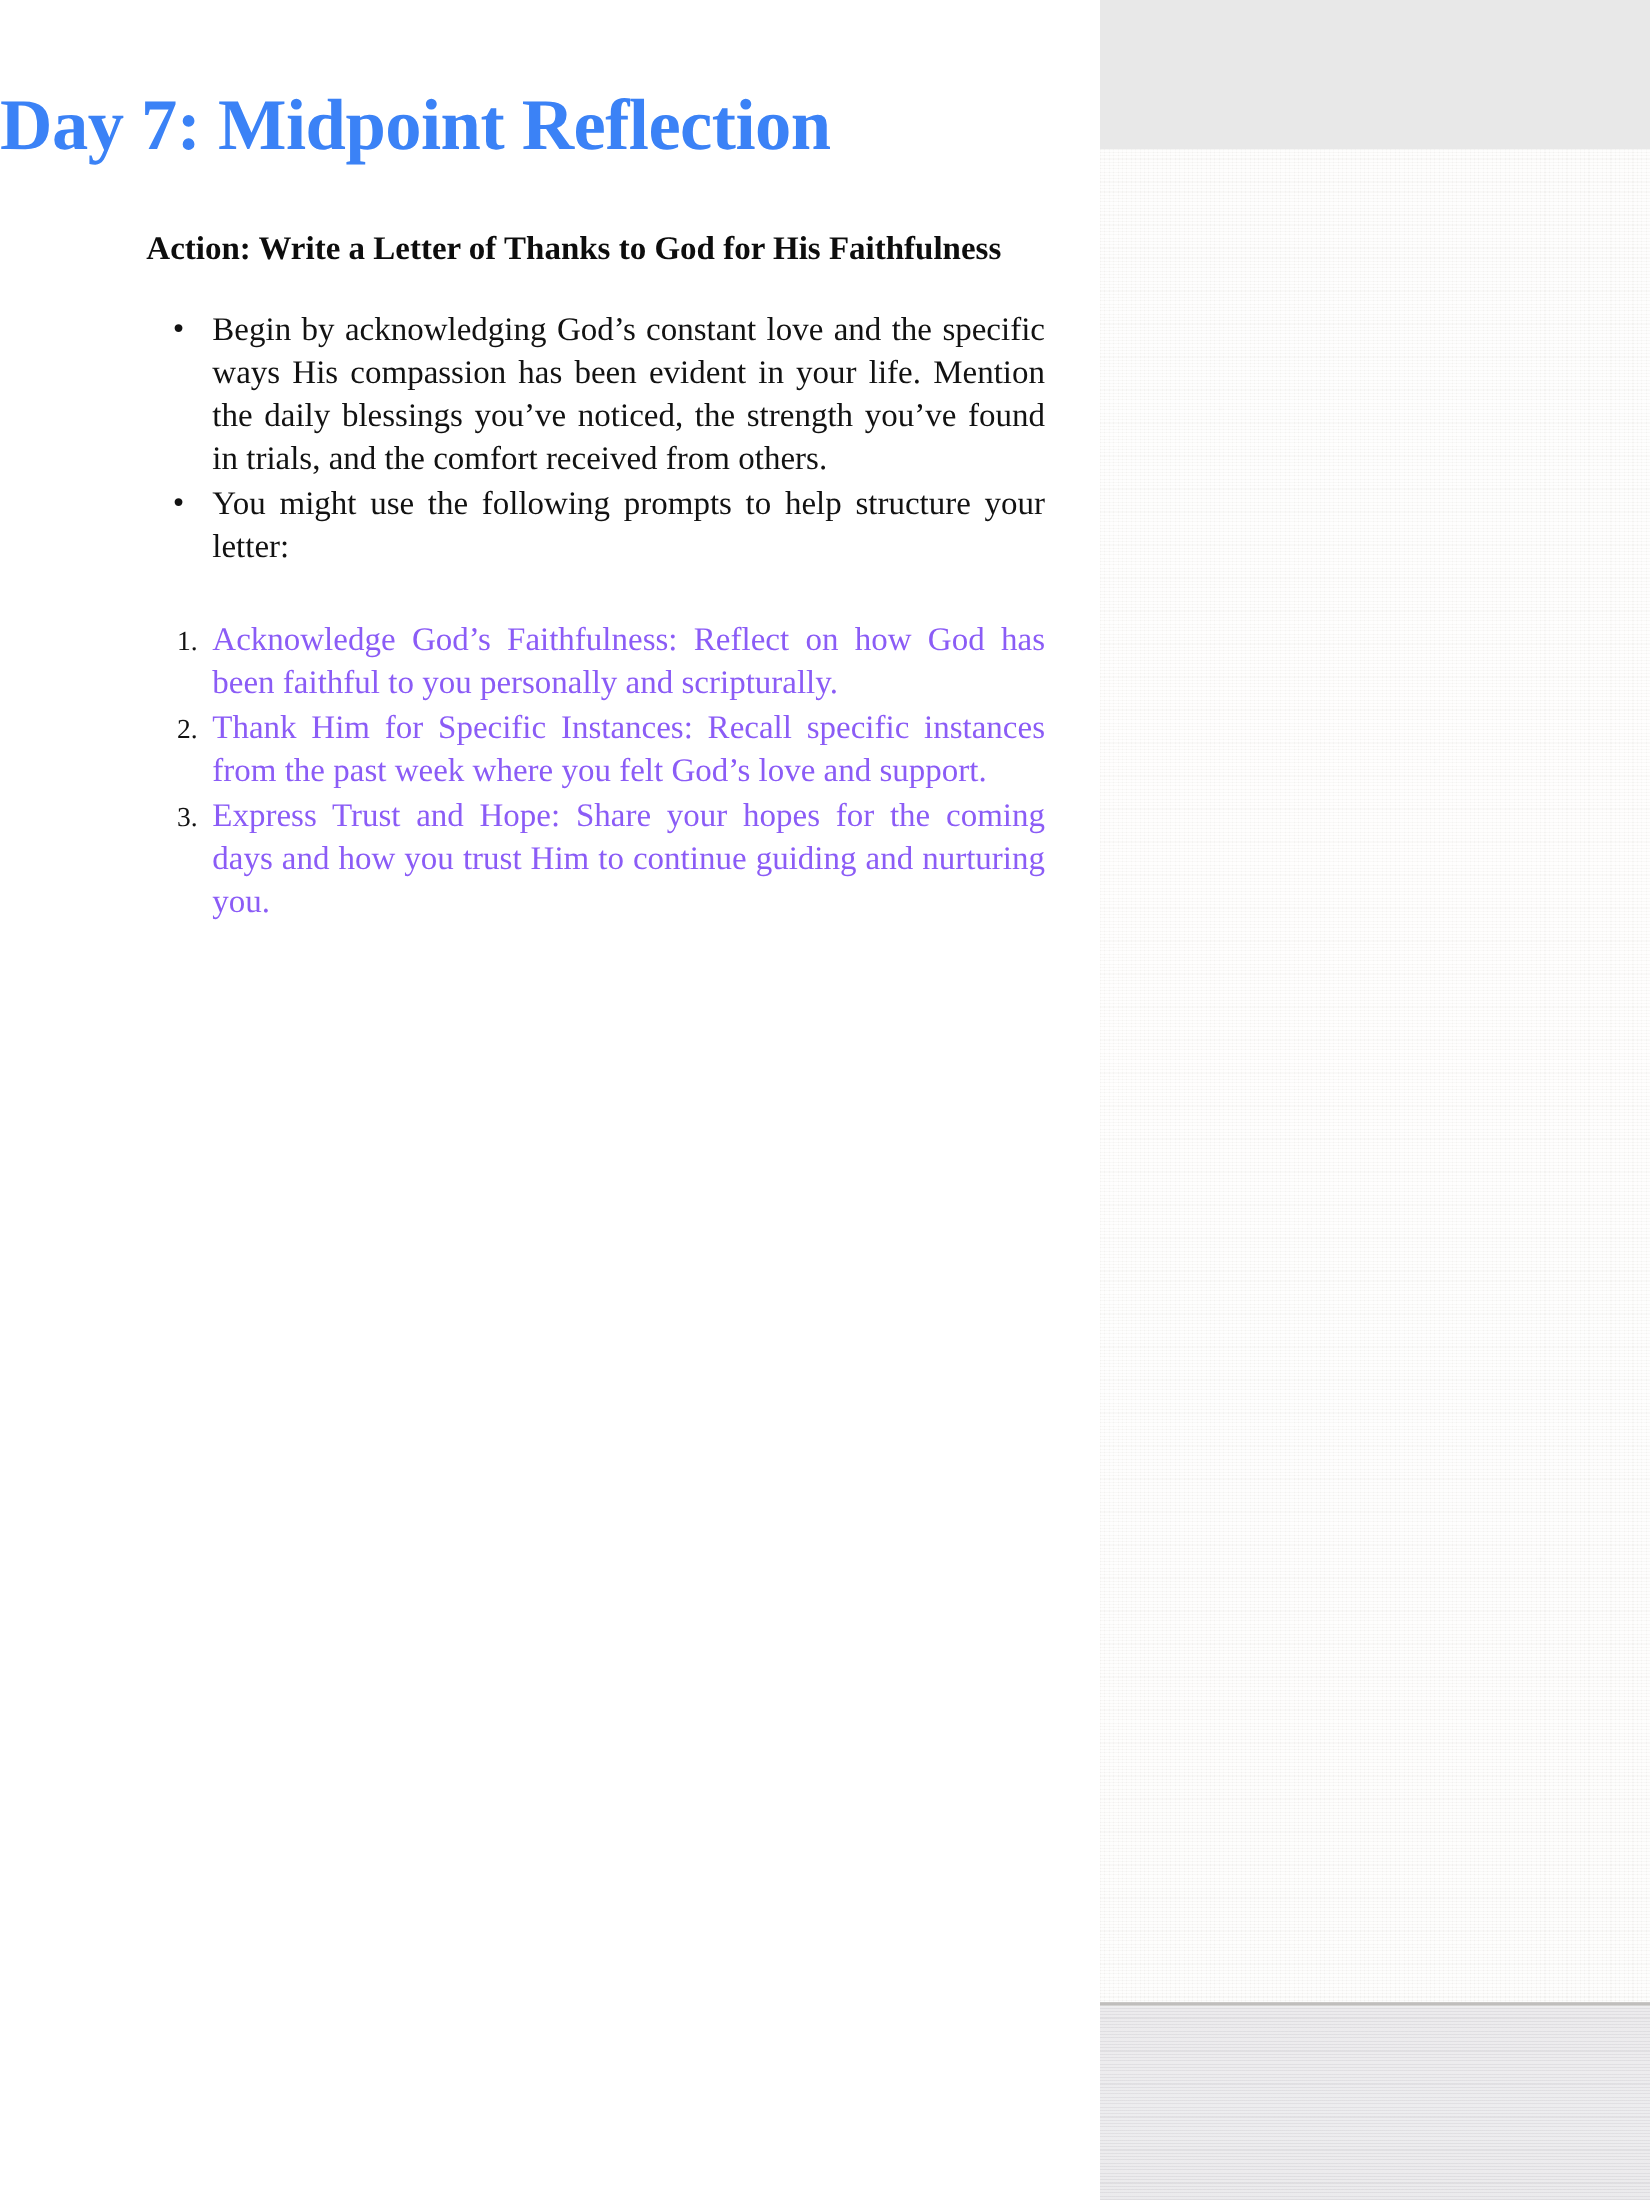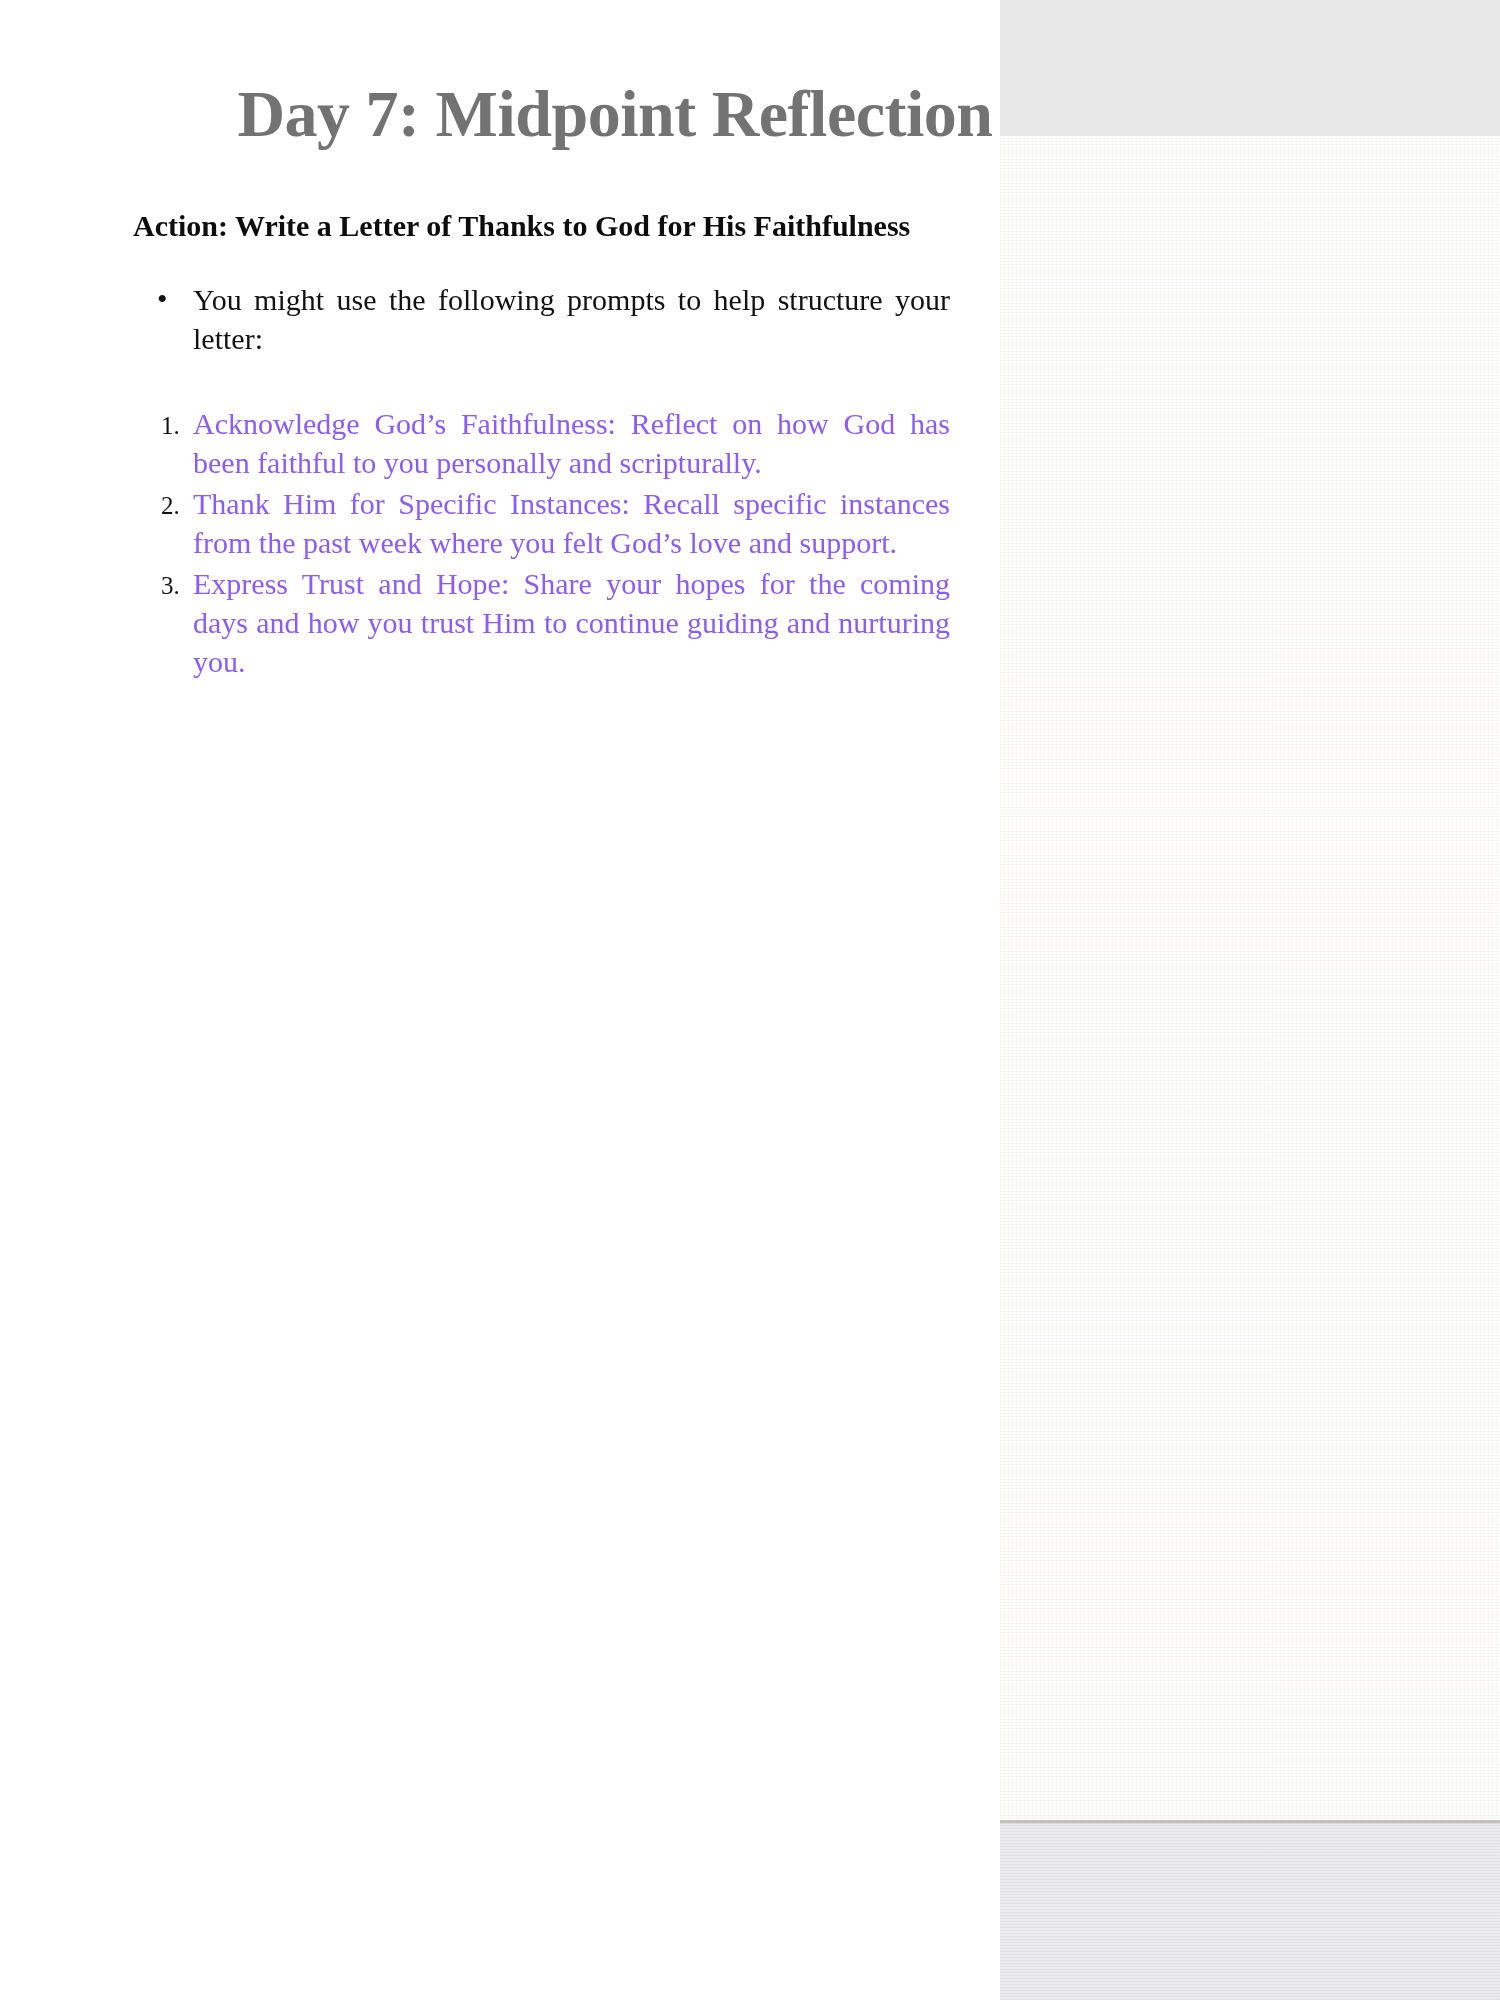--- a/index.html
+++ b/index.html
@@ -79,12 +79,12 @@
     left: 0;
     top: 34px;
     width: 1230px;
-    text-align: center;
+    text-align: left;
     font-size: 66px;
     font-weight: 700;
     letter-spacing: -0.5px;
     line-height: 1.1;
-    color: #737373;
+    color: #3b82f6;
     white-space: nowrap;
   }
 

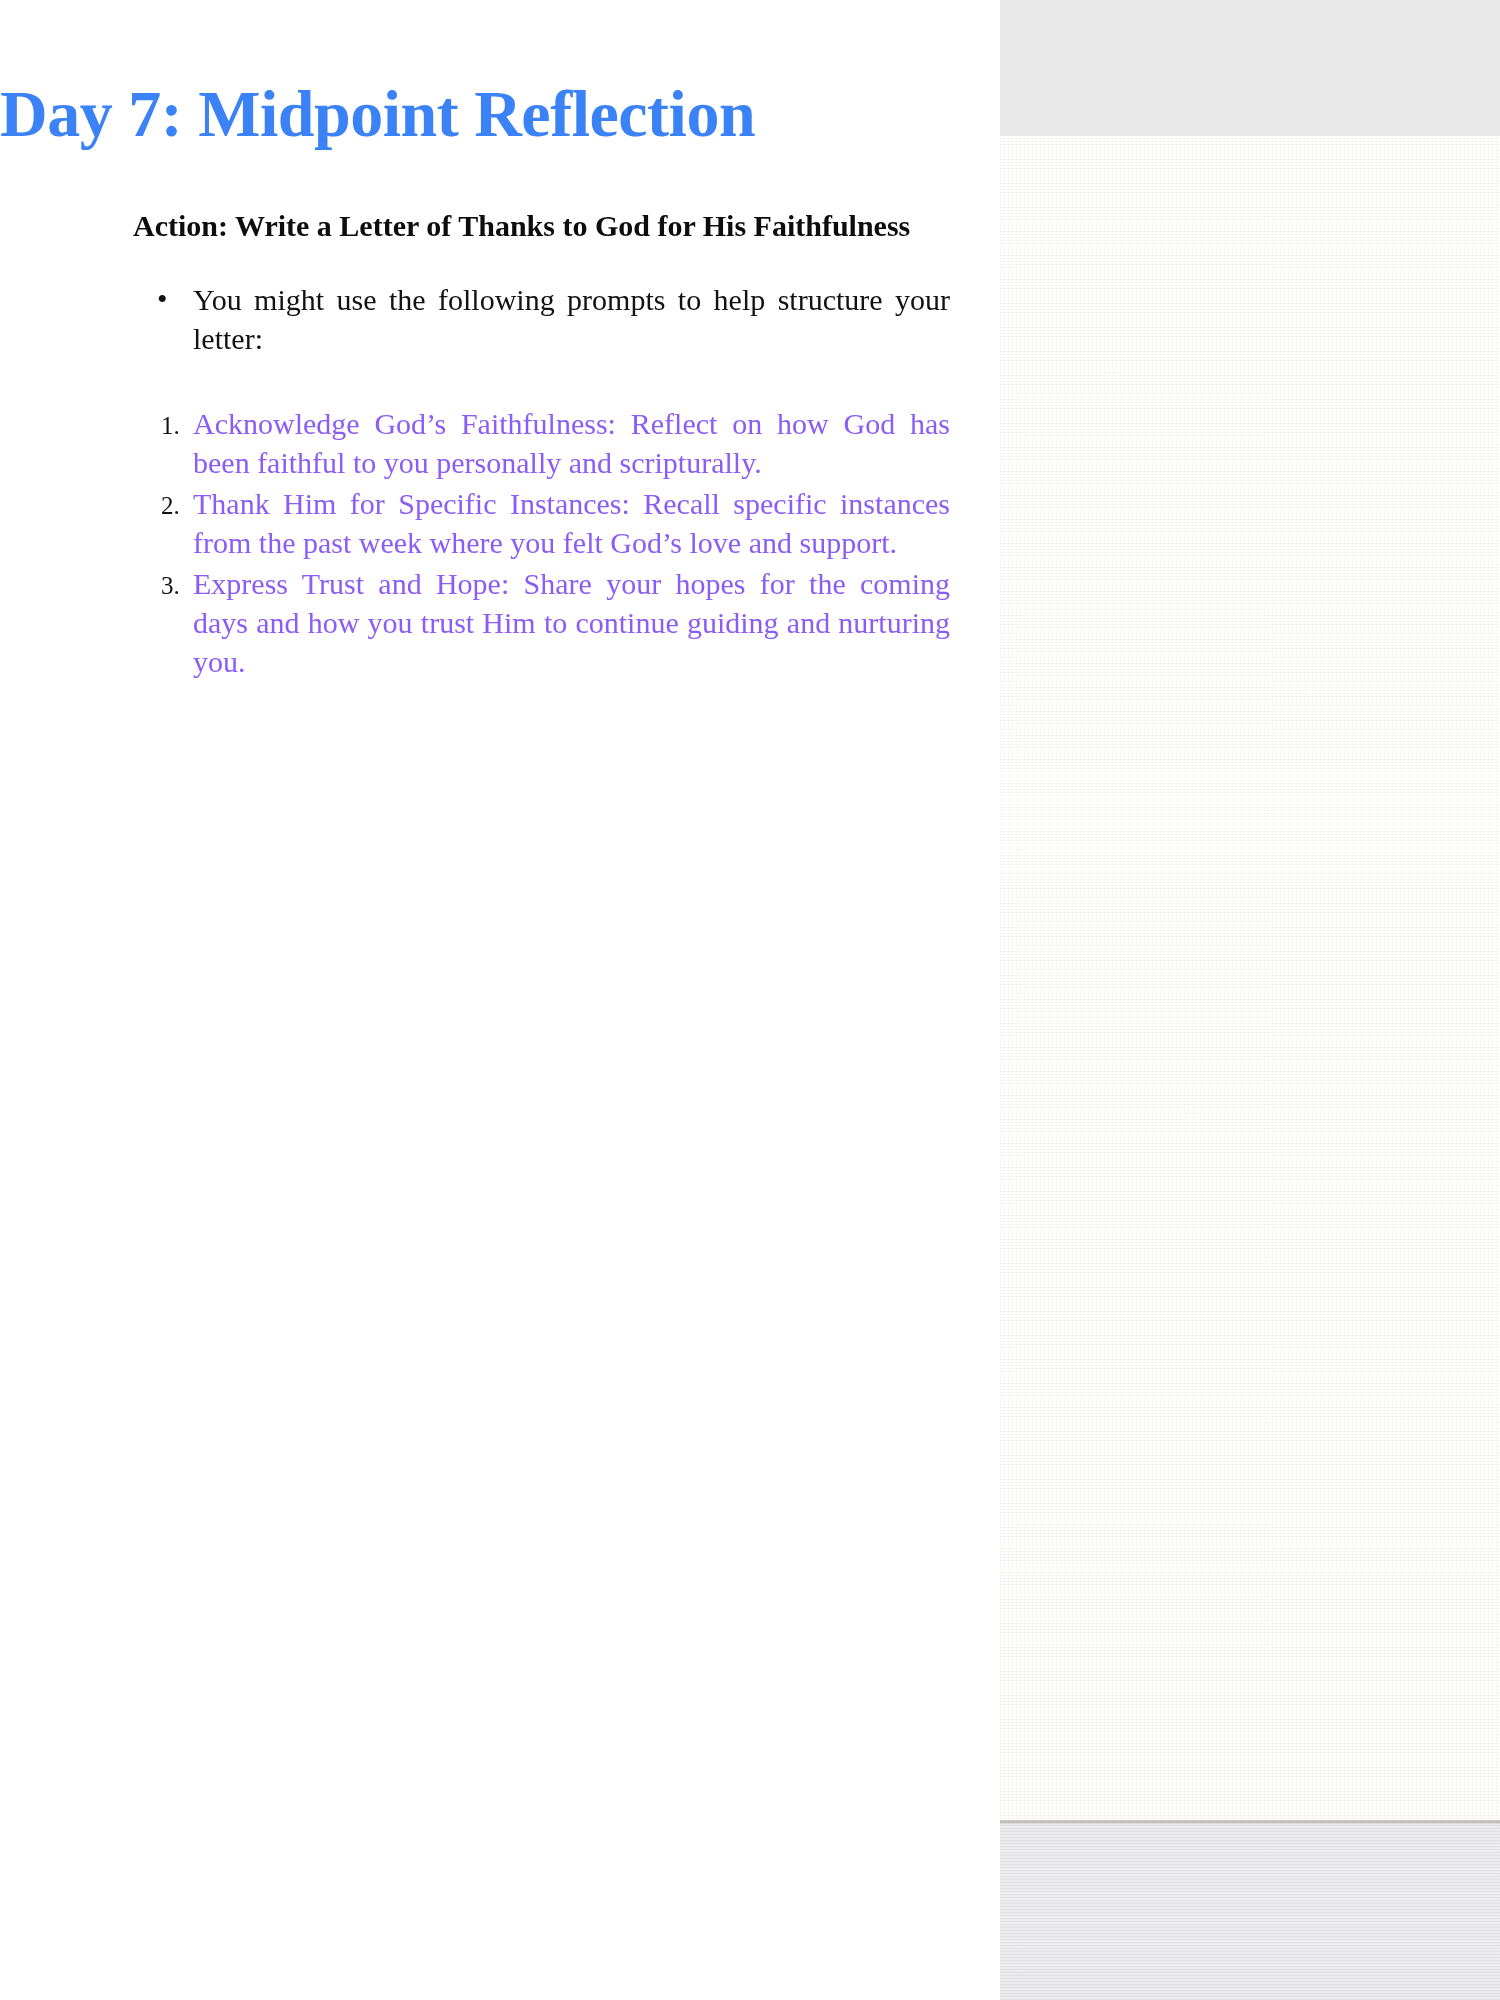--- a/index.html
+++ b/index.html
@@ -185,6 +185,7 @@
     <p class="action-heading">Action: Write a Letter of Thanks to God for His Faithfulness</p>
 
     <ul class="bullets">
+      <li>Begin by acknowledging God’s constant love and the specific ways His compassion has been evident in your life. Mention the daily blessings you’ve noticed, the strength you’ve found in trials, and the comfort received from others.</li>
       <li>You might use the following prompts to help structure your letter:</li>
     </ul>
 

